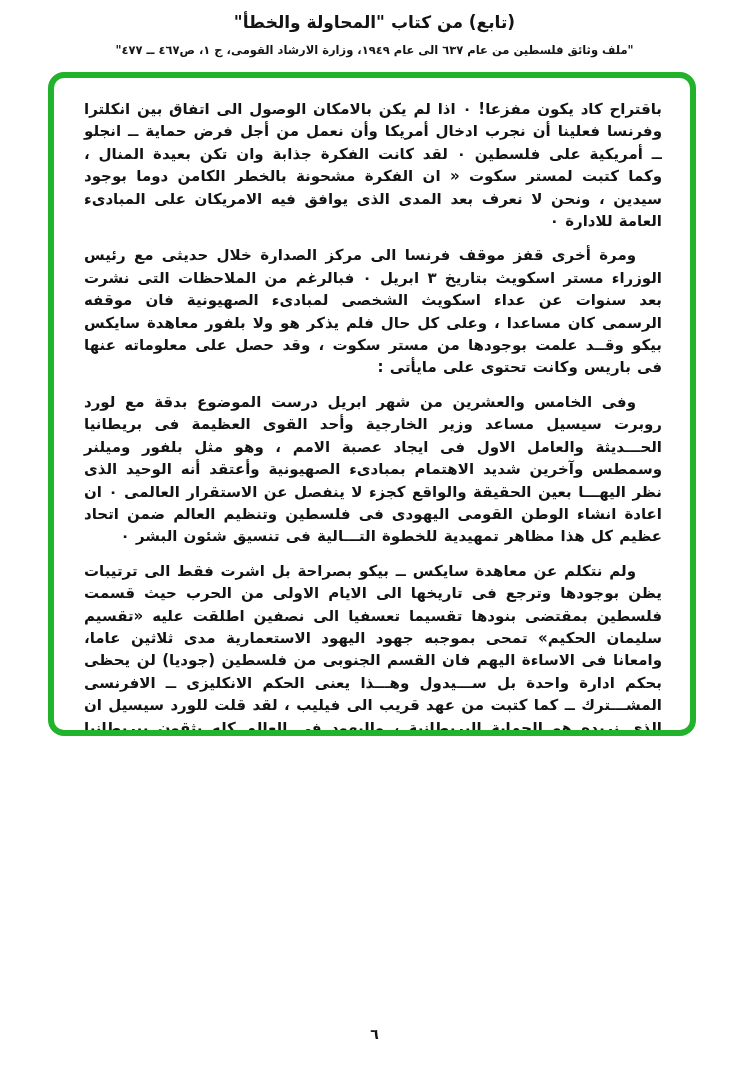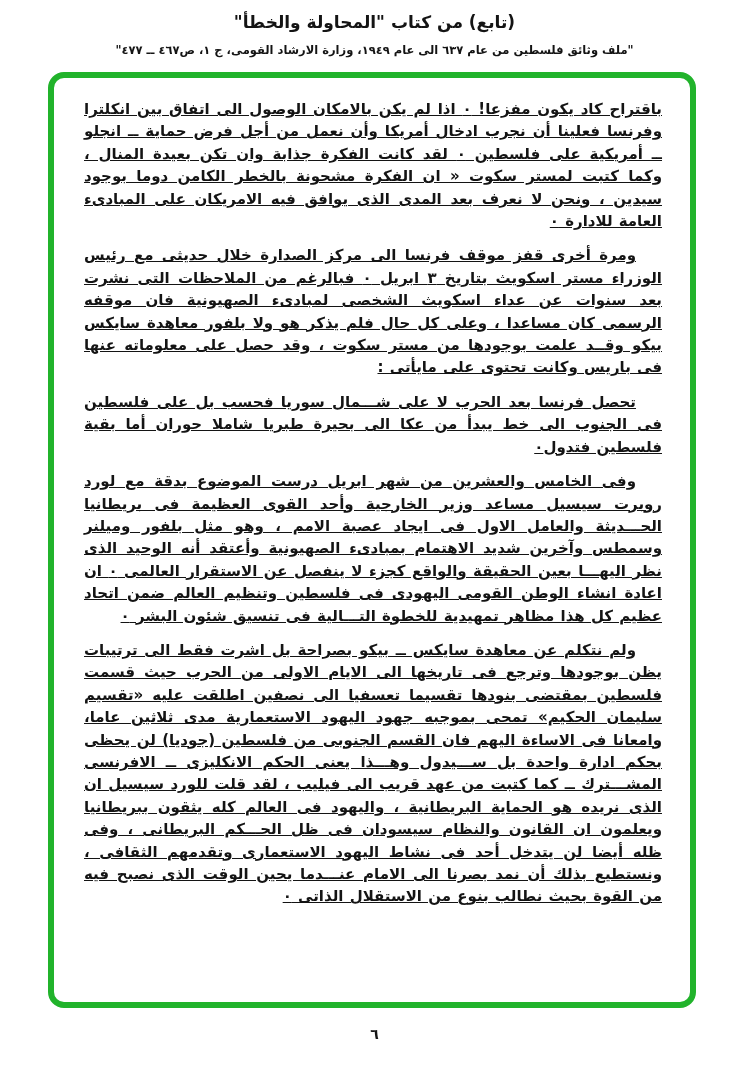--- a/index.html
+++ b/index.html
@@ -38,7 +38,7 @@
     left: 48px;
     top: 72px;
     width: 648px;
-    height: 936px;
+    height: 664px;
     box-sizing: border-box;
     border: 6px solid var(--frame-green, #21b32b);
     border-radius: 16px;
@@ -46,7 +46,6 @@
     direction: rtl;
     overflow: hidden;
     background: #ffffff;
-    text-decoration: underline;
   }
   .content-frame p {
     margin: 0 0 12px 0;

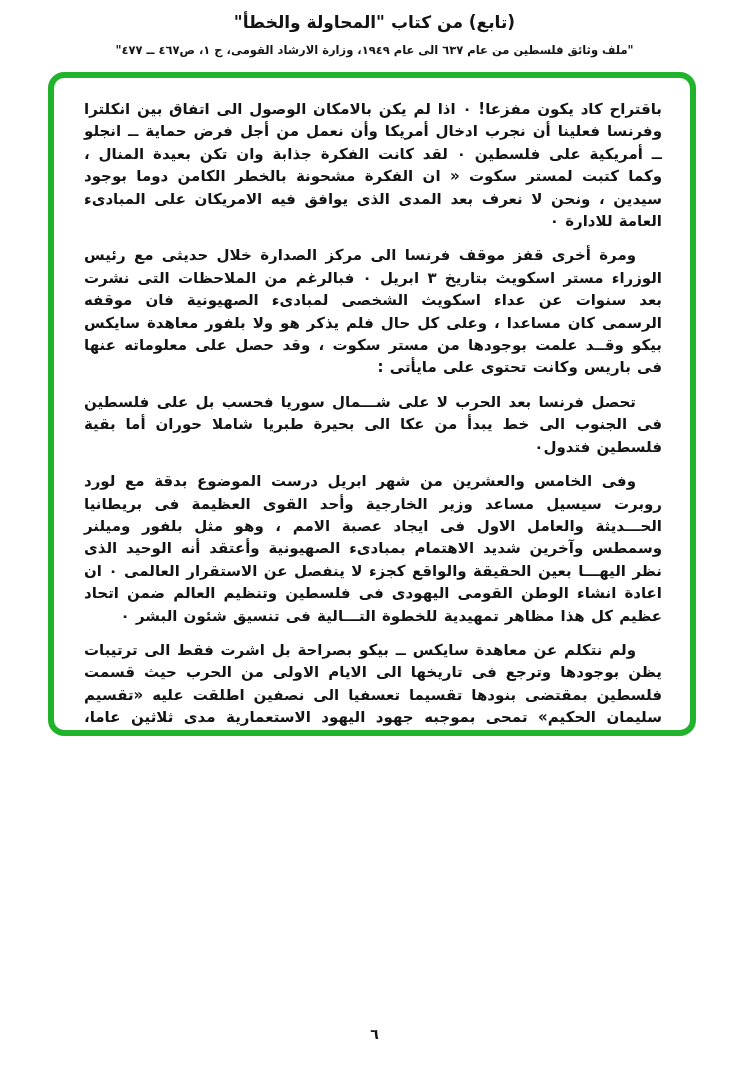--- a/index.html
+++ b/index.html
@@ -80,7 +80,6 @@
 <div class="content-frame">
   <p class="first">باقتراح كاد يكون مفزعا! ٠ اذا لم يكن بالامكان الوصول الى اتفاق بين انكلترا وفرنسا فعلينا أن نجرب ادخال أمريكا وأن نعمل من أجل فرض حماية ــ انجلو ــ أمريكية على فلسطين ٠ لقد كانت الفكرة جذابة وان تكن بعيدة المنال ، وكما كتبت لمستر سكوت « ان الفكرة مشحونة بالخطر الكامن دوما بوجود سيدين ، ونحن لا نعرف بعد المدى الذى يوافق فيه الامريكان على المبادىء العامة للادارة ٠</p>
   <p>ومرة أخرى قفز موقف فرنسا الى مركز الصدارة خلال حديثى مع رئيس الوزراء مستر اسكويث بتاريخ ٣ ابريل ٠ فبالرغم من الملاحظات التى نشرت بعد سنوات عن عداء اسكويث الشخصى لمبادىء الصهيونية فان موقفه الرسمى كان مساعدا ، وعلى كل حال فلم يذكر هو ولا بلفور معاهدة سايكس بيكو وقــد علمت بوجودها من مستر سكوت ، وقد حصل على معلوماته عنها فى باريس وكانت تحتوى على مايأتى :</p>
-  <p>تحصل فرنسا بعد الحرب لا على شـــمال سوريا فحسب بل على فلسطين فى الجنوب الى خط يبدأ من عكا الى بحيرة طبريا شاملا حوران أما بقية فلسطين فتدول٠</p>
   <p>وفى الخامس والعشرين من شهر ابريل درست الموضوع بدقة مع لورد روبرت سيسيل مساعد وزير الخارجية وأحد القوى العظيمة فى بريطانيا الحـــديثة والعامل الاول فى ايجاد عصبة الامم ، وهو مثل بلفور وميلنر وسمطس وآخرين شديد الاهتمام بمبادىء الصهيونية وأعتقد أنه الوحيد الذى نظر اليهـــا بعين الحقيقة والواقع كجزء لا ينفصل عن الاستقرار العالمى ٠ ان اعادة انشاء الوطن القومى اليهودى فى فلسطين وتنظيم العالم ضمن اتحاد عظيم كل هذا مظاهر تمهيدية للخطوة التـــالية فى تنسيق شئون البشر ٠</p>
   <p>ولم نتكلم عن معاهدة سايكس ــ بيكو بصراحة بل اشرت فقط الى ترتيبات يظن بوجودها وترجع فى تاريخها الى الايام الاولى من الحرب حيث قسمت فلسطين بمقتضى بنودها تقسيما تعسفيا الى نصفين اطلقت عليه «تقسيم سليمان الحكيم» تمحى بموجبه جهود اليهود الاستعمارية مدى ثلاثين عاما، وامعانا فى الاساءة اليهم فان القسم الجنوبى من فلسطين (جوديا) لن يحظى بحكم ادارة واحدة بل ســـيدول وهـــذا يعنى الحكم الانكليزى ــ الافرنسى المشـــترك ــ كما كتبت من عهد قريب الى فيليب ، لقد قلت للورد سيسيل ان الذى نريده هو الحماية البريطانية ، واليهود فى العالم كله يثقون ببريطانيا ويعلمون ان القانون والنظام سيسودان فى ظل الحـــكم البريطانى ، وفى ظله أيضا لن يتدخل أحد فى نشاط اليهود الاستعمارى وتقدمهم الثقافى ، ونستطيع بذلك أن نمد بصرنا الى الامام عنـــدما يحين الوقت الذى نصبح فيه من القوة بحيث نطالب بنوع من الاستقلال الذاتى ٠</p>
 

